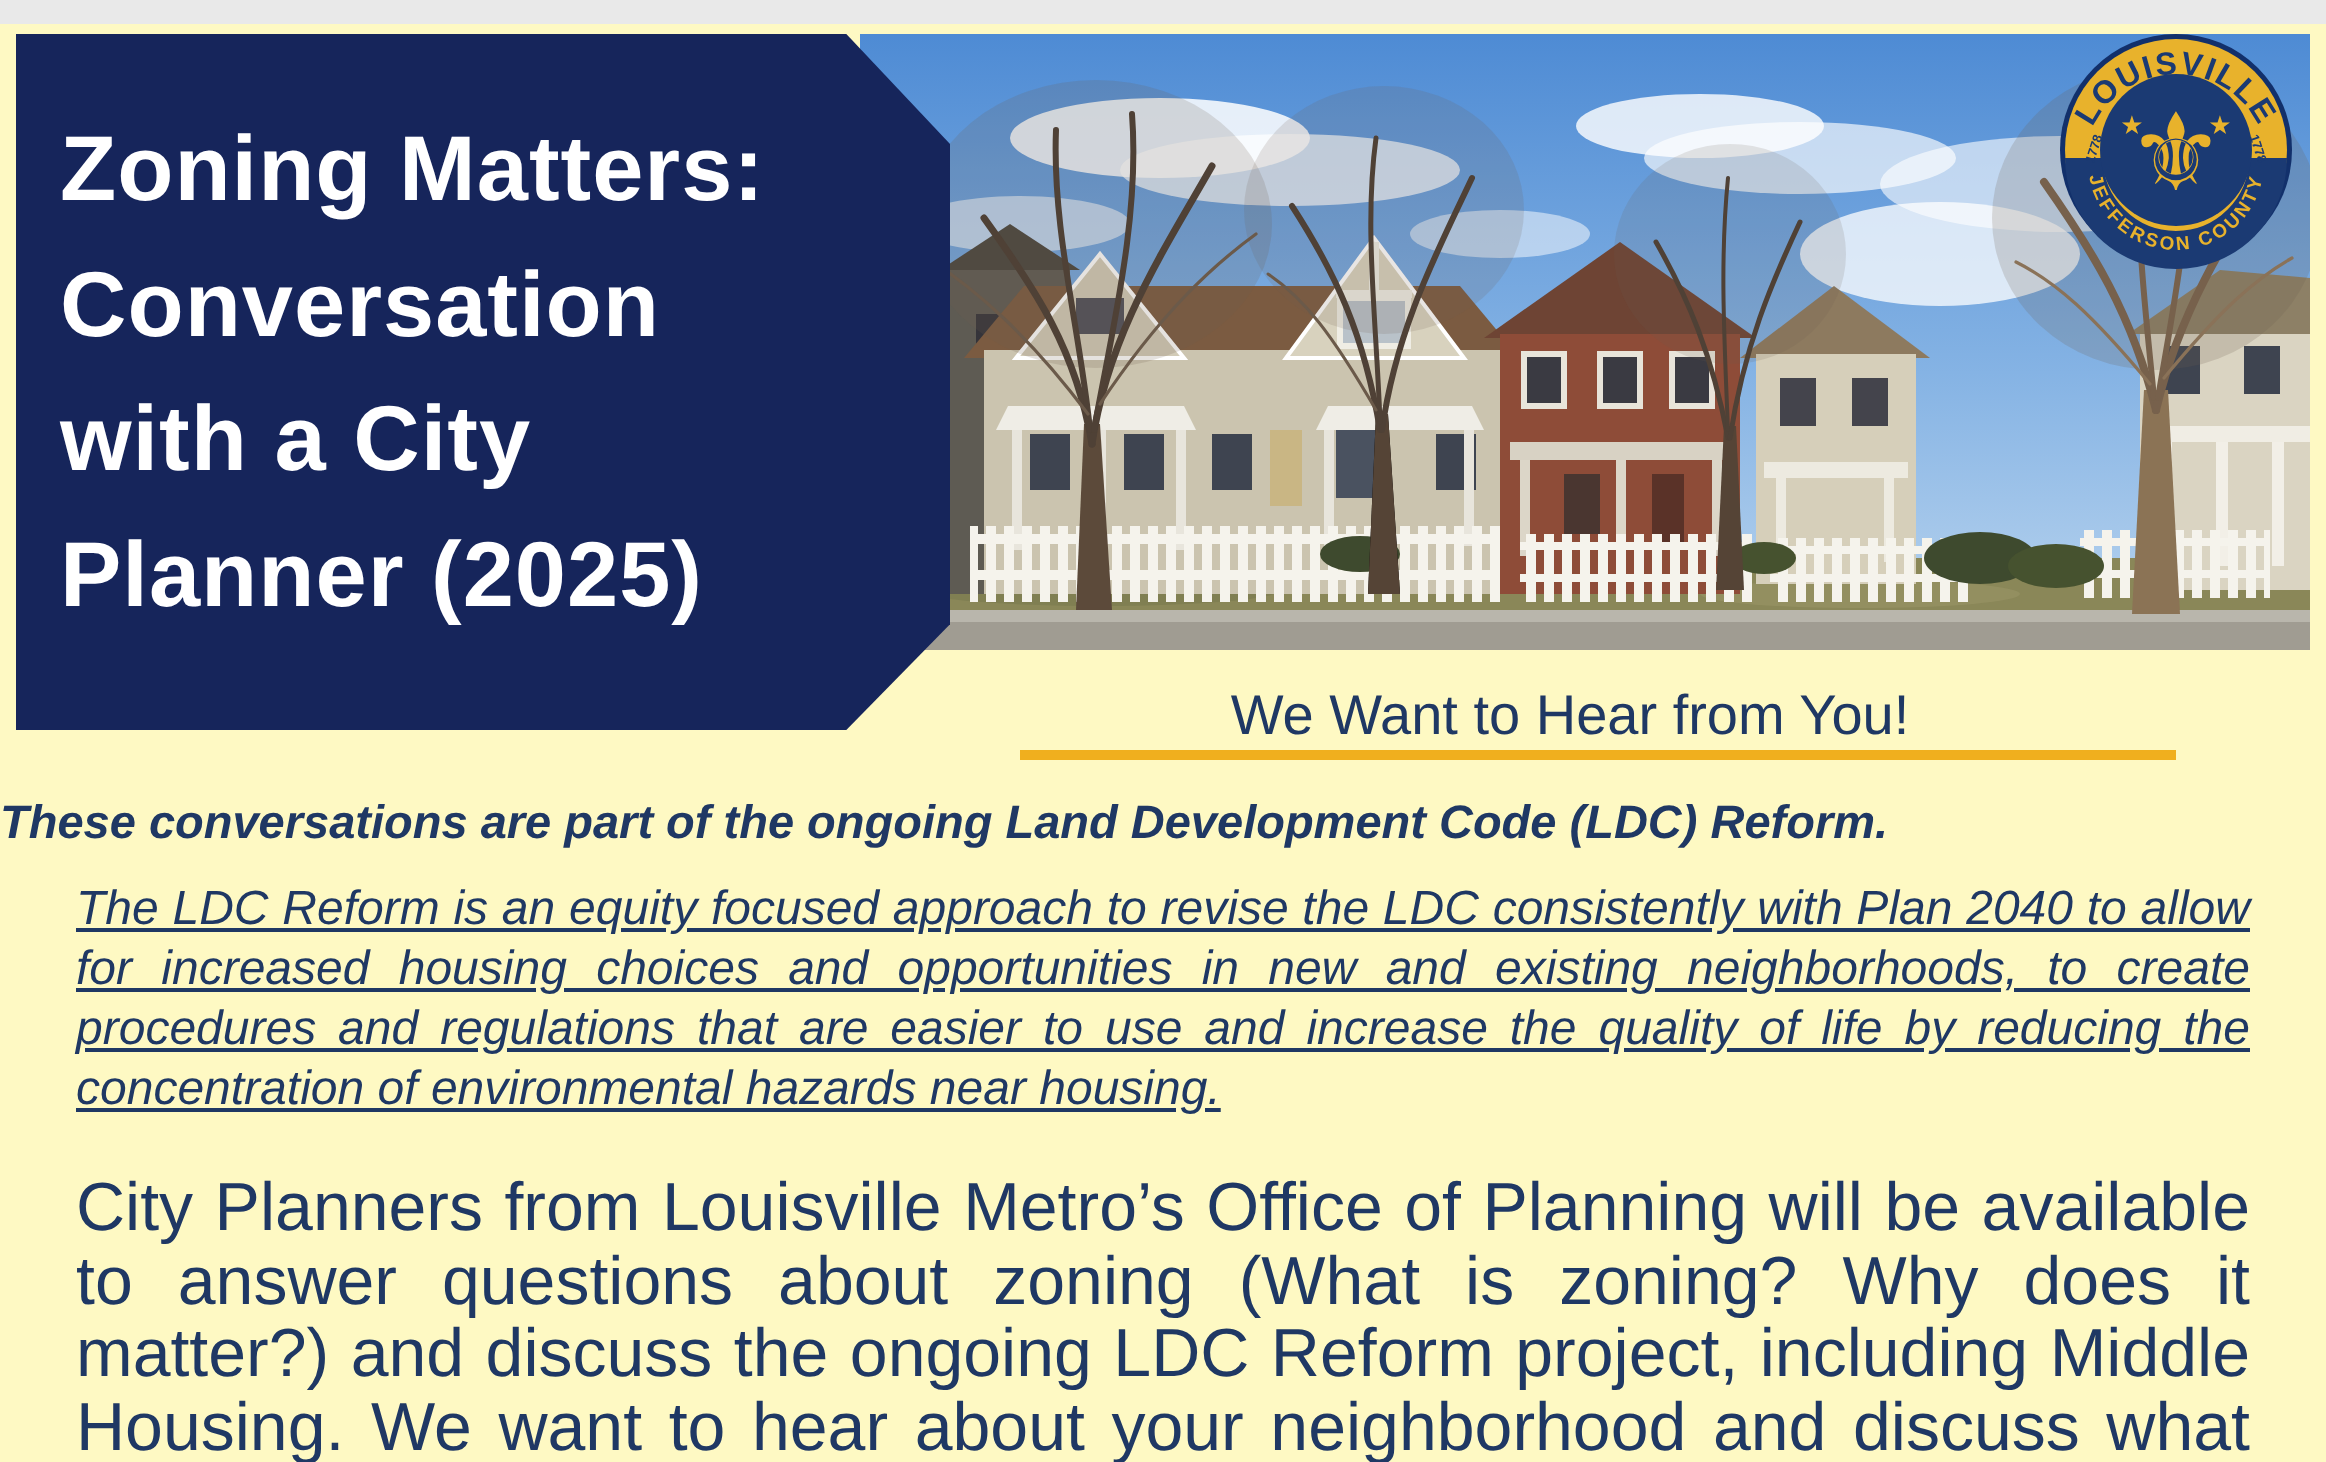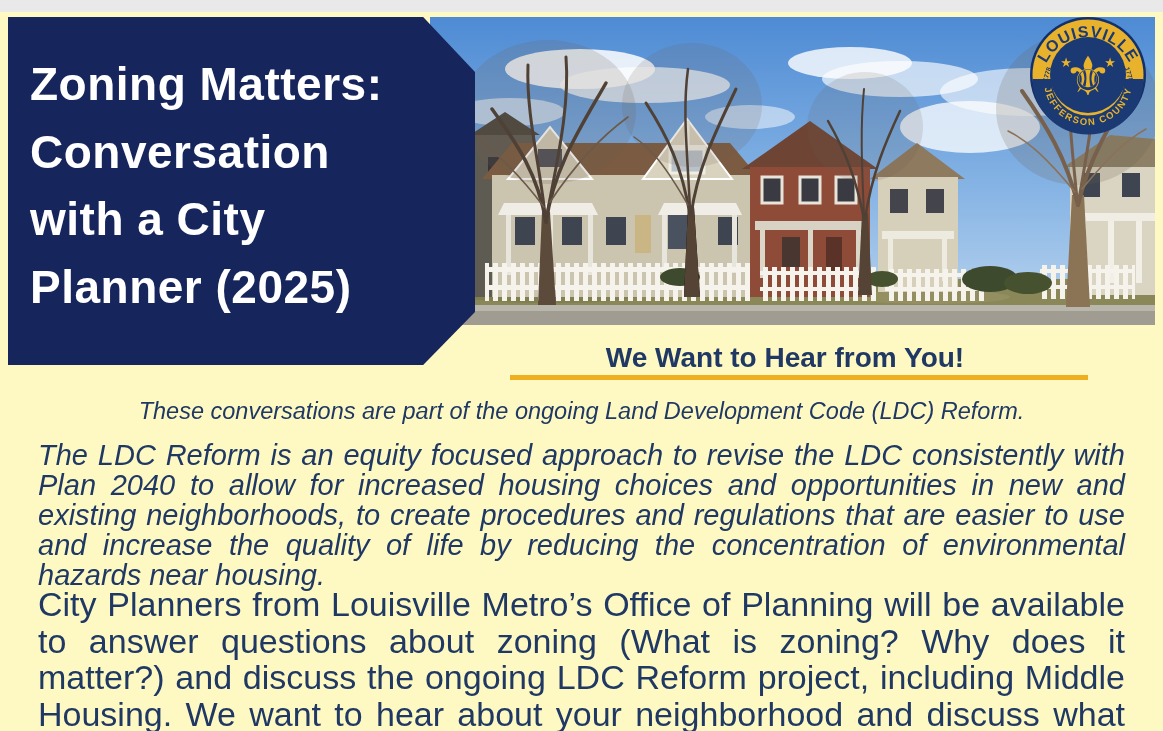--- a/index.html
+++ b/index.html
@@ -28,7 +28,7 @@
   
   .heading{
     position:absolute;left:480px;top:330px;width:610px;
-    text-align:center;color:#1F3864;font-weight:bold;font-size:28px;
+    text-align:center;color:#1F3864;font-weight:normal;font-size:28px;
   }
   .heading-underline{
     position:absolute;left:510px;top:363px;width:578px;height:5px;background:#F0AF1E;

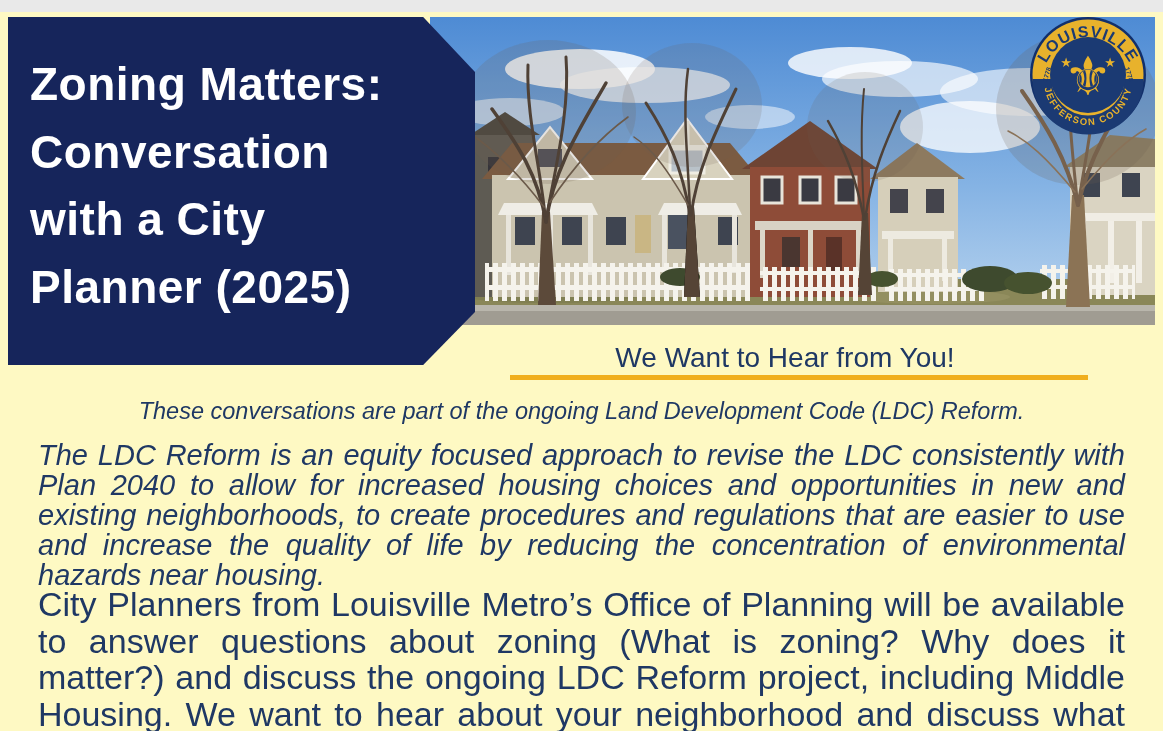--- a/index.html
+++ b/index.html
@@ -35,8 +35,8 @@
   }
   
   .intro-line{
-    position:absolute;left:0;top:386px;width:1163px;text-align:center;
-    color:#1F3864;font-weight:normal;font-style:italic;font-size:23.5px;
+    position:absolute;left:0;top:386px;width:1163px;text-align:left;
+    color:#1F3864;font-weight:bold;font-style:italic;font-size:23.5px;
   }
   
   .para{position:absolute;left:38px;width:1087px;color:#1F3864;text-align:justify;}

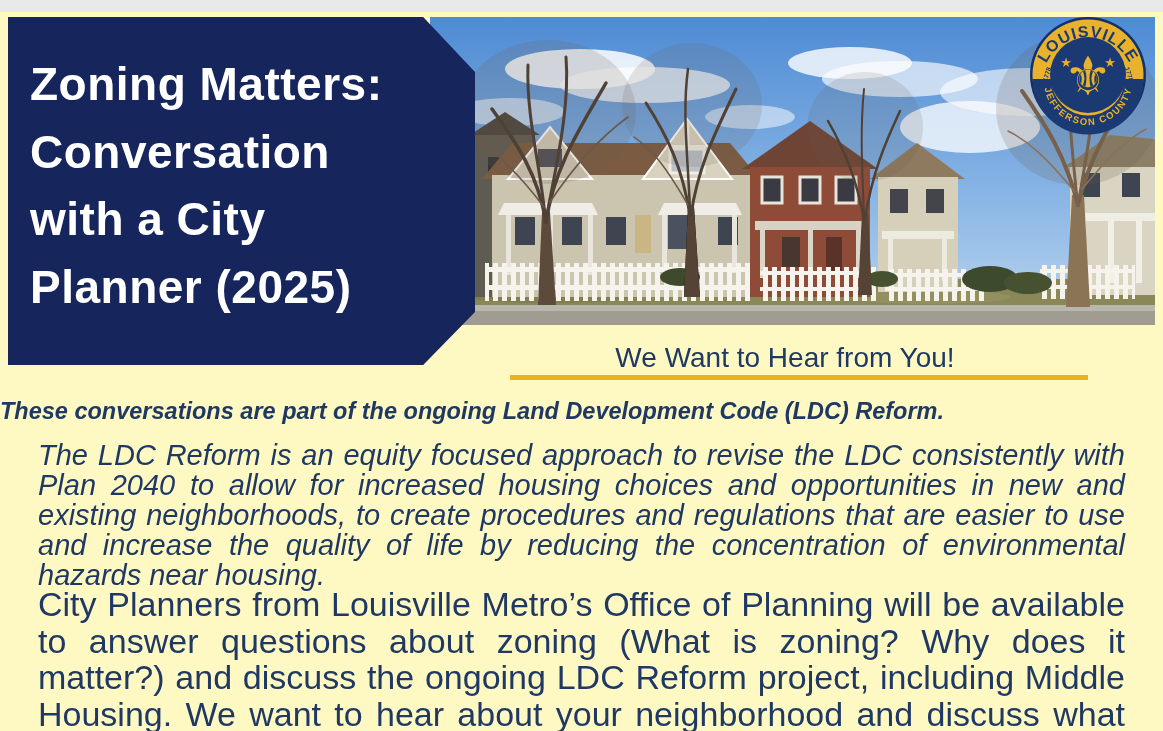--- a/index.html
+++ b/index.html
@@ -40,7 +40,7 @@
   }
   
   .para{position:absolute;left:38px;width:1087px;color:#1F3864;text-align:justify;}
-  .para-italic{top:428px;font-style:italic;font-size:29px;line-height:30px;}
+  .para-italic{top:428px;font-style:italic;font-size:24px;line-height:30px;text-decoration:underline;}
   .para-main{top:574px;font-size:34px;line-height:36.5px;}
 </style>
 </head>

